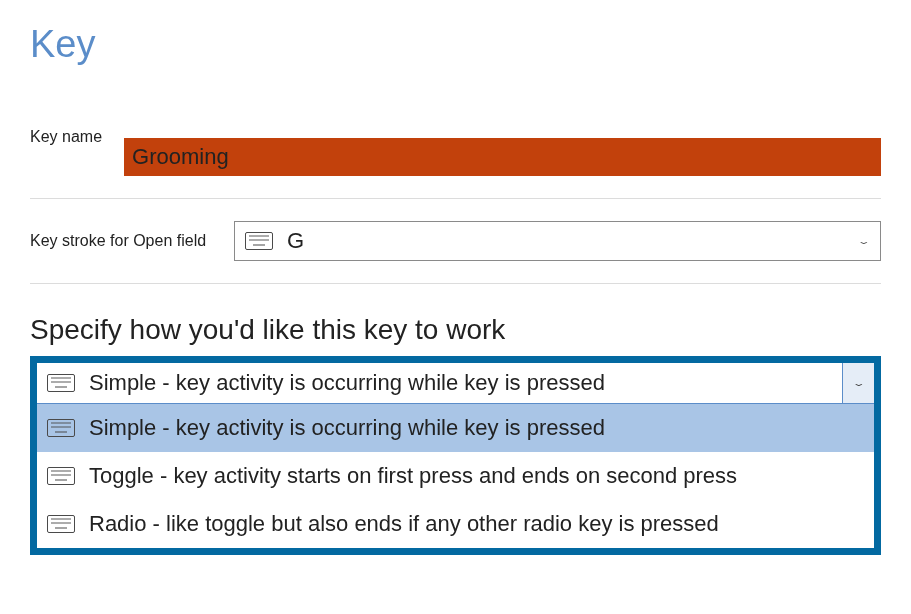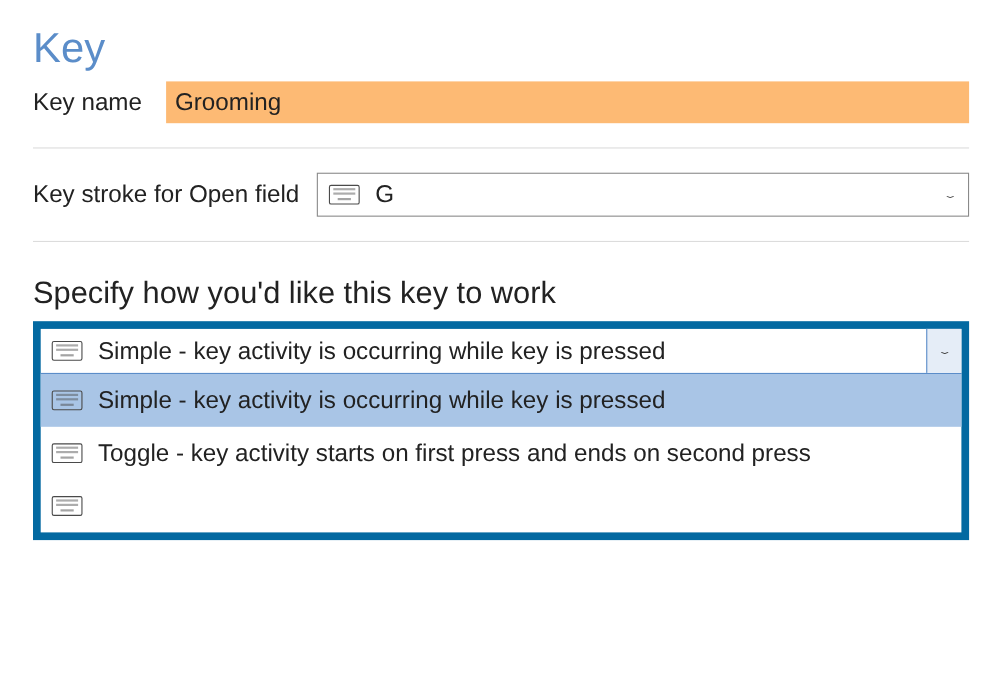--- a/index.html
+++ b/index.html
@@ -16,7 +16,7 @@
       font-size: 38px;
       font-weight: 400;
       color: #5b8dc9;
-      margin-bottom: 8px;
+      margin-bottom: 32px;
       line-height: 1.1;
     }
     .field-row {

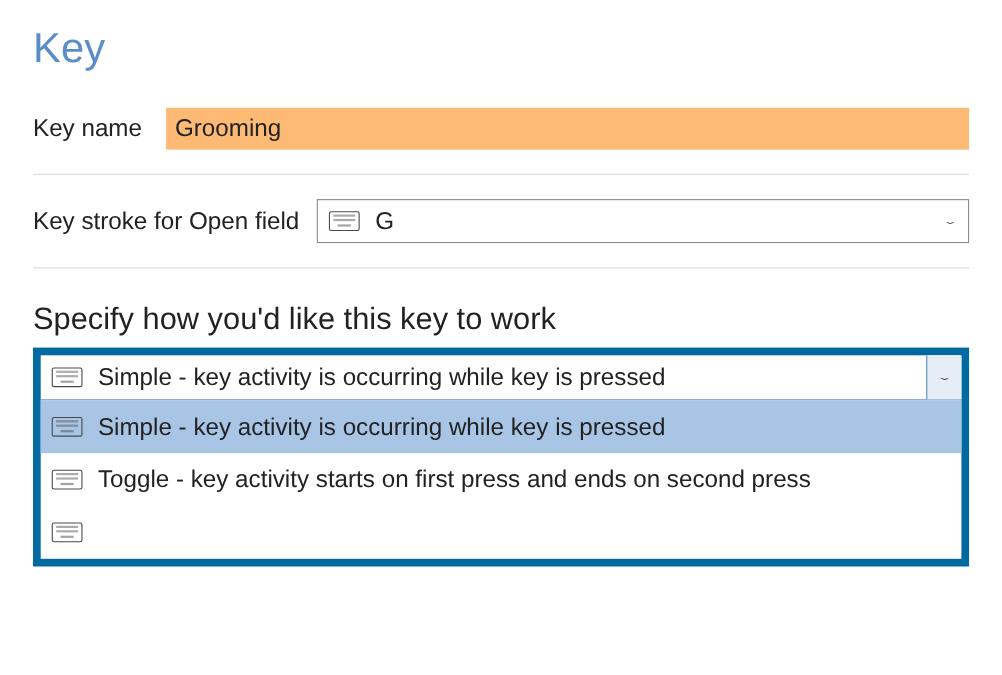--- a/index.html
+++ b/index.html
@@ -31,7 +31,7 @@
       gap: 10px;
     }
     .label {
-      font-size: 22px;
+      font-size: 16px;
       color: #222;
       white-space: nowrap;
     }

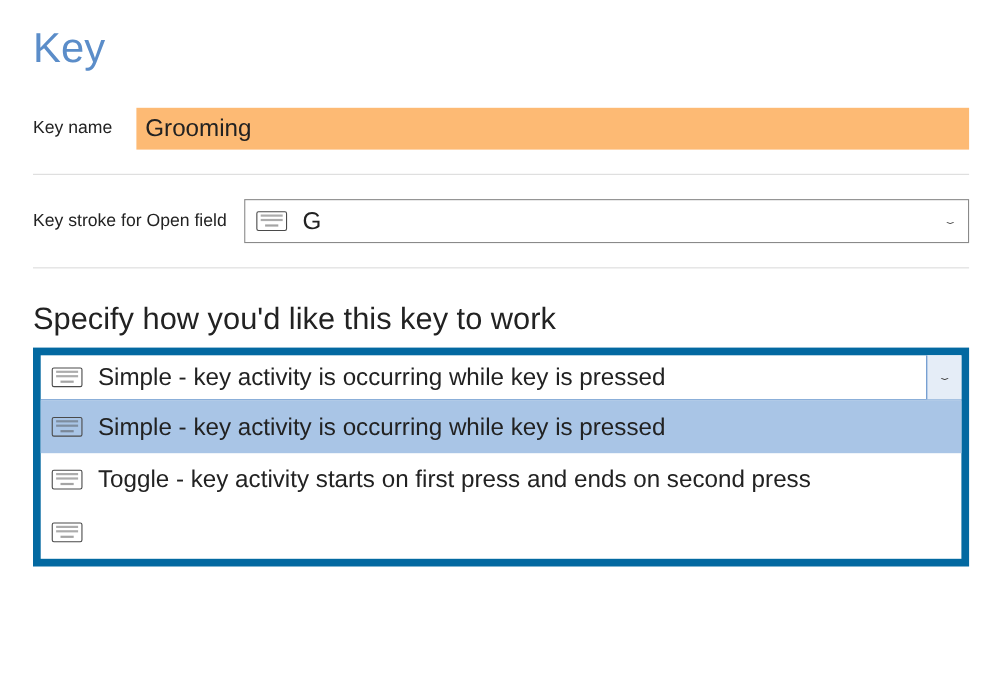--- a/index.html
+++ b/index.html
@@ -38,13 +38,14 @@
     .key-name-label { margin-right: 12px; }
     .text-input {
       flex: 1;
-      background: #fdba74;
+      background: #c2410c;
       border: none;
       outline: none;
       font-size: 22px;
       padding: 6px 8px;
       color: #222;
       font-family: inherit;
+      margin-top: 40px;
     }
 
     .section-gap { height: 22px; }

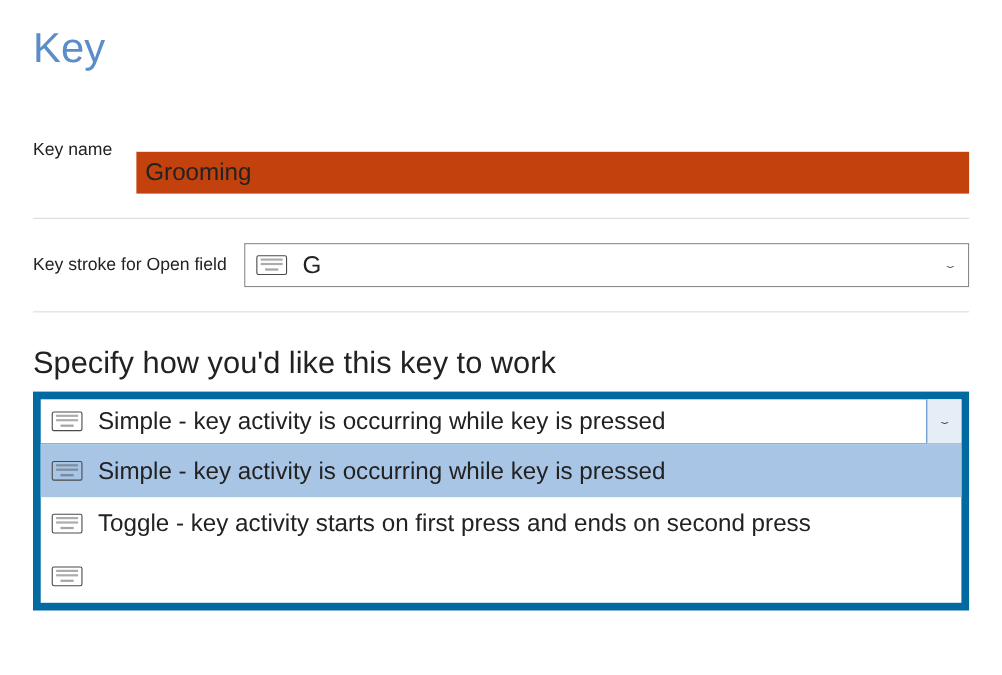--- a/index.html
+++ b/index.html
@@ -53,7 +53,7 @@
     .keystroke-row {
       display: flex;
       align-items: center;
-      gap: 16px;
+      gap: 28px;
       padding-bottom: 22px;
       border-bottom: 1px solid #dcdcdc;
     }

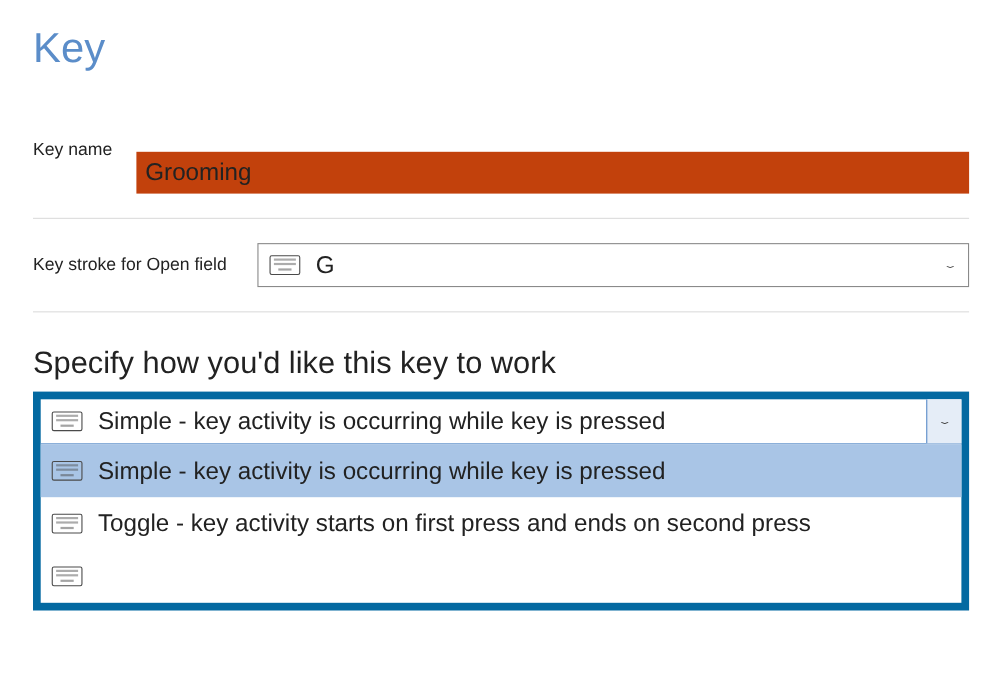--- a/index.html
+++ b/index.html
@@ -186,6 +186,7 @@
     </div>
     <div class="option">
       <span class="kb-icon"></span>
+      <span>Radio - like toggle but also ends if any other radio key is pressed</span>
     </div>
   </div>
 </div>

